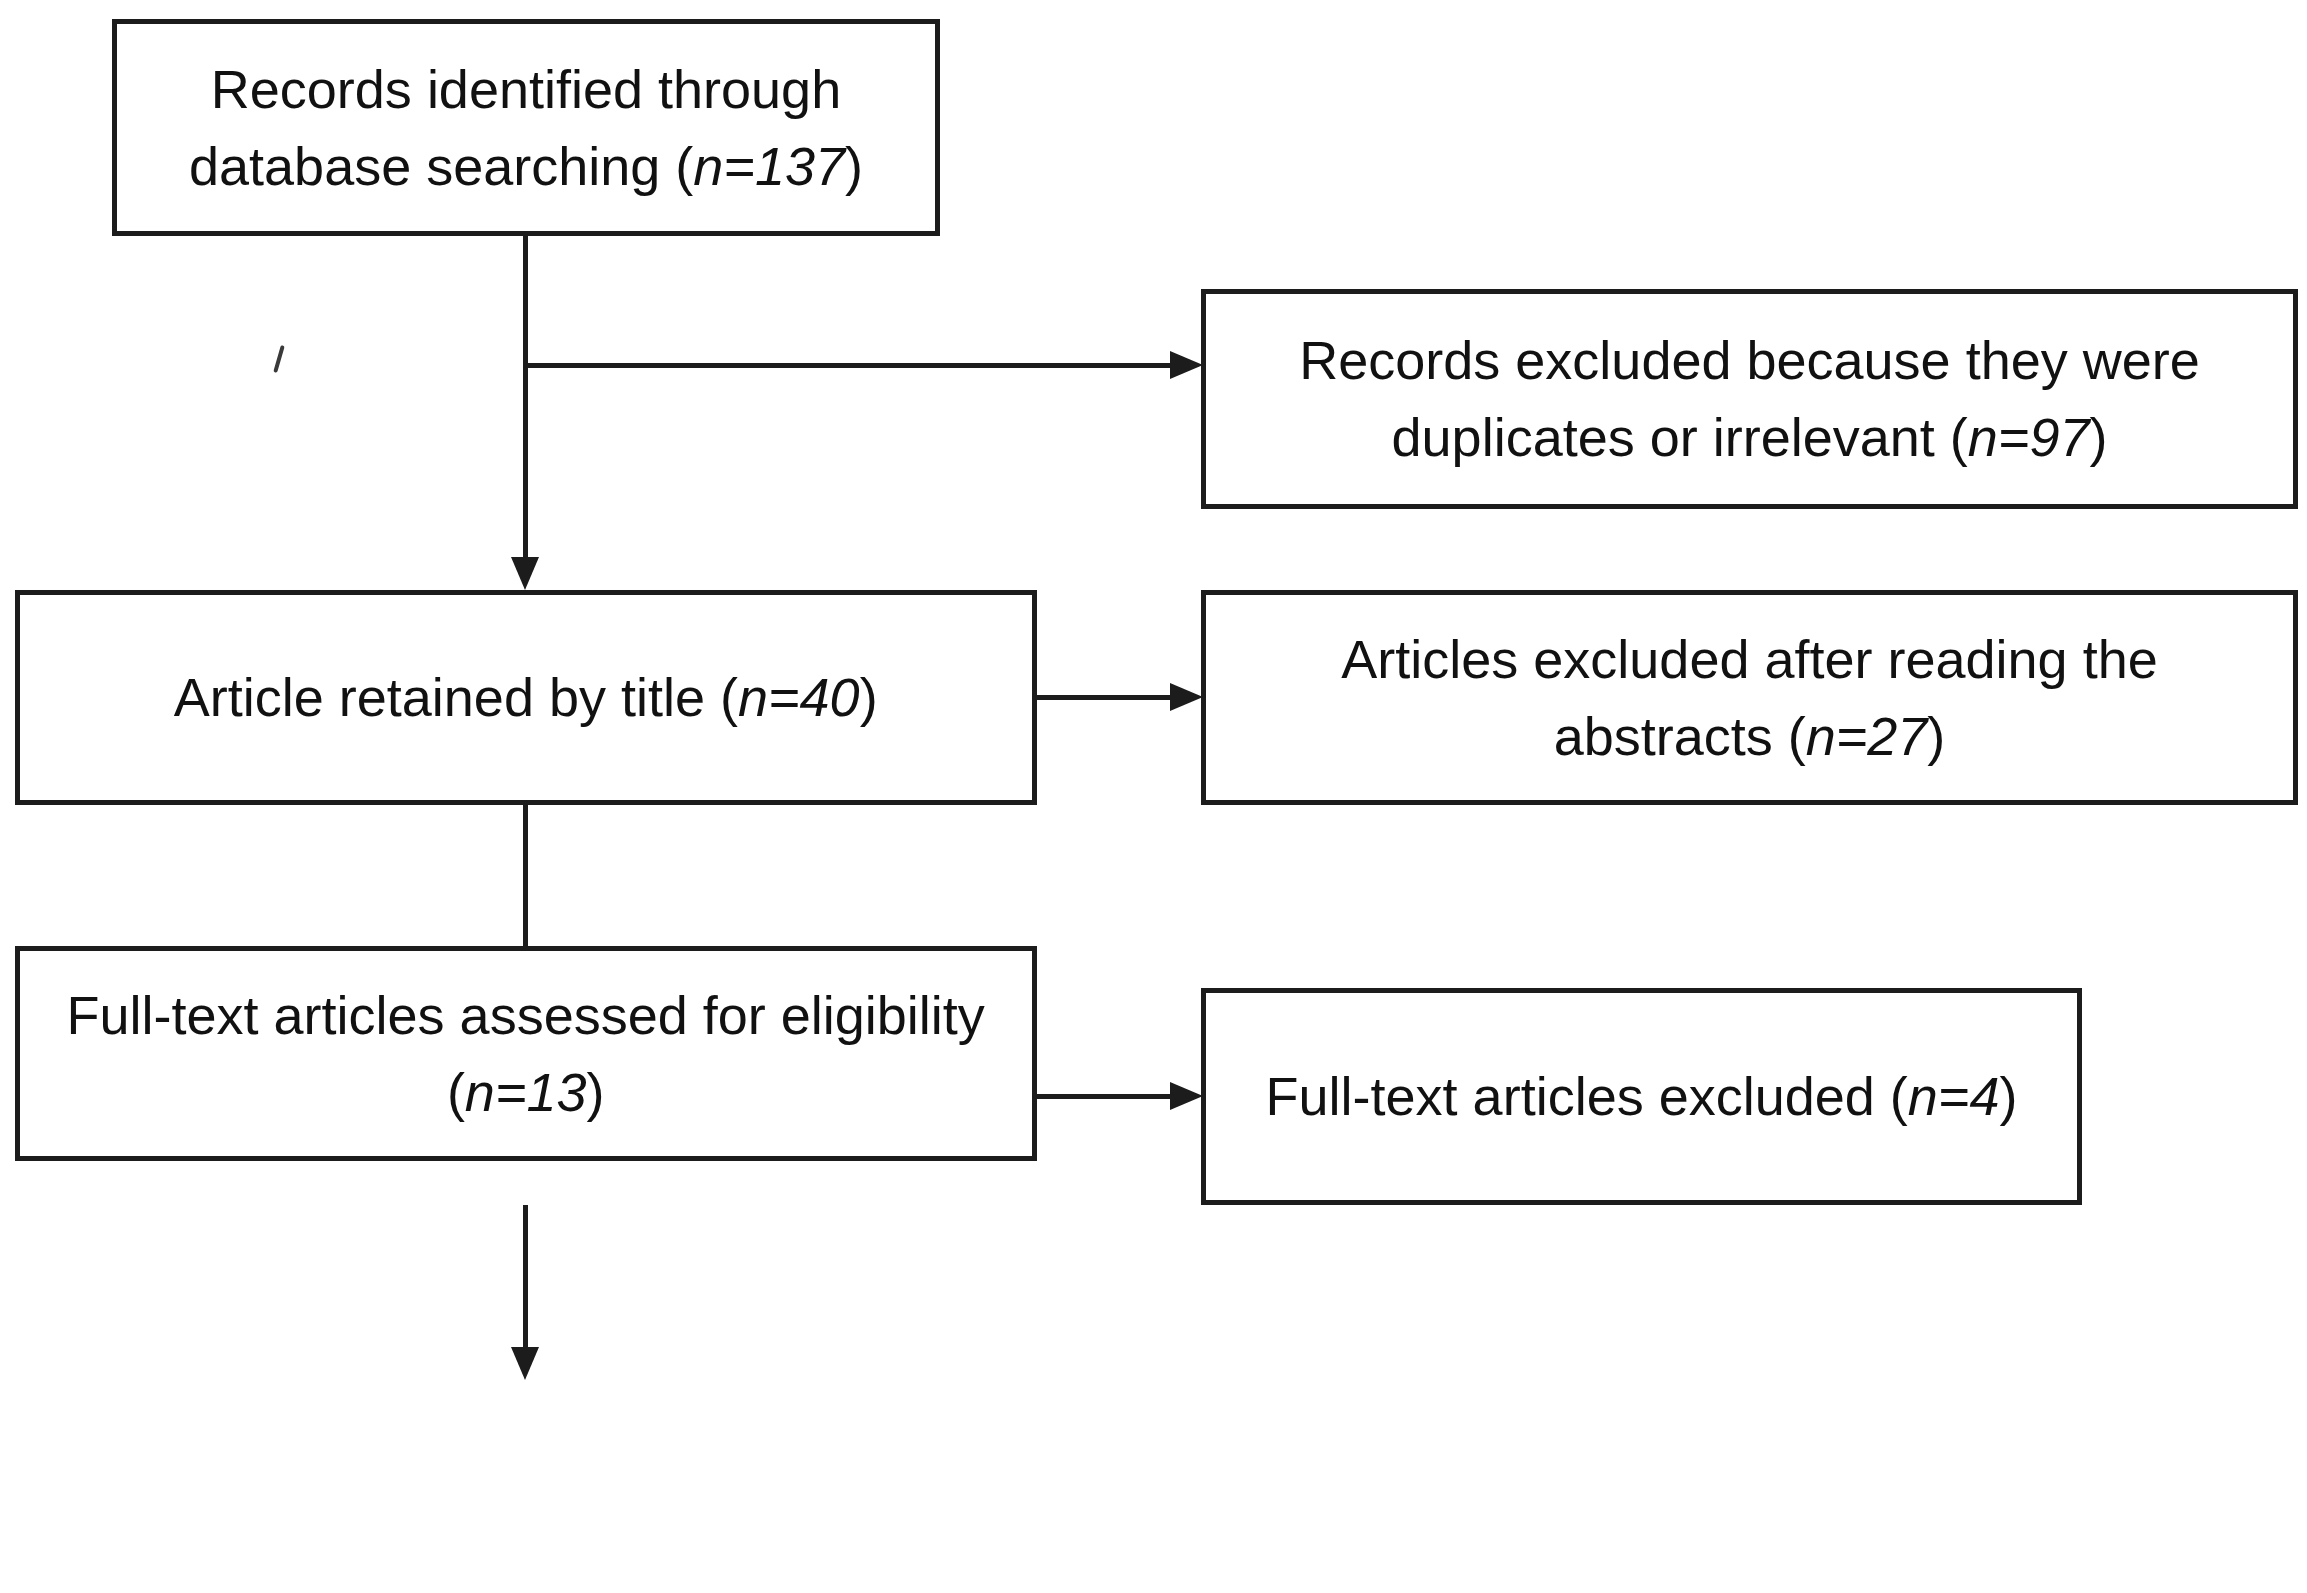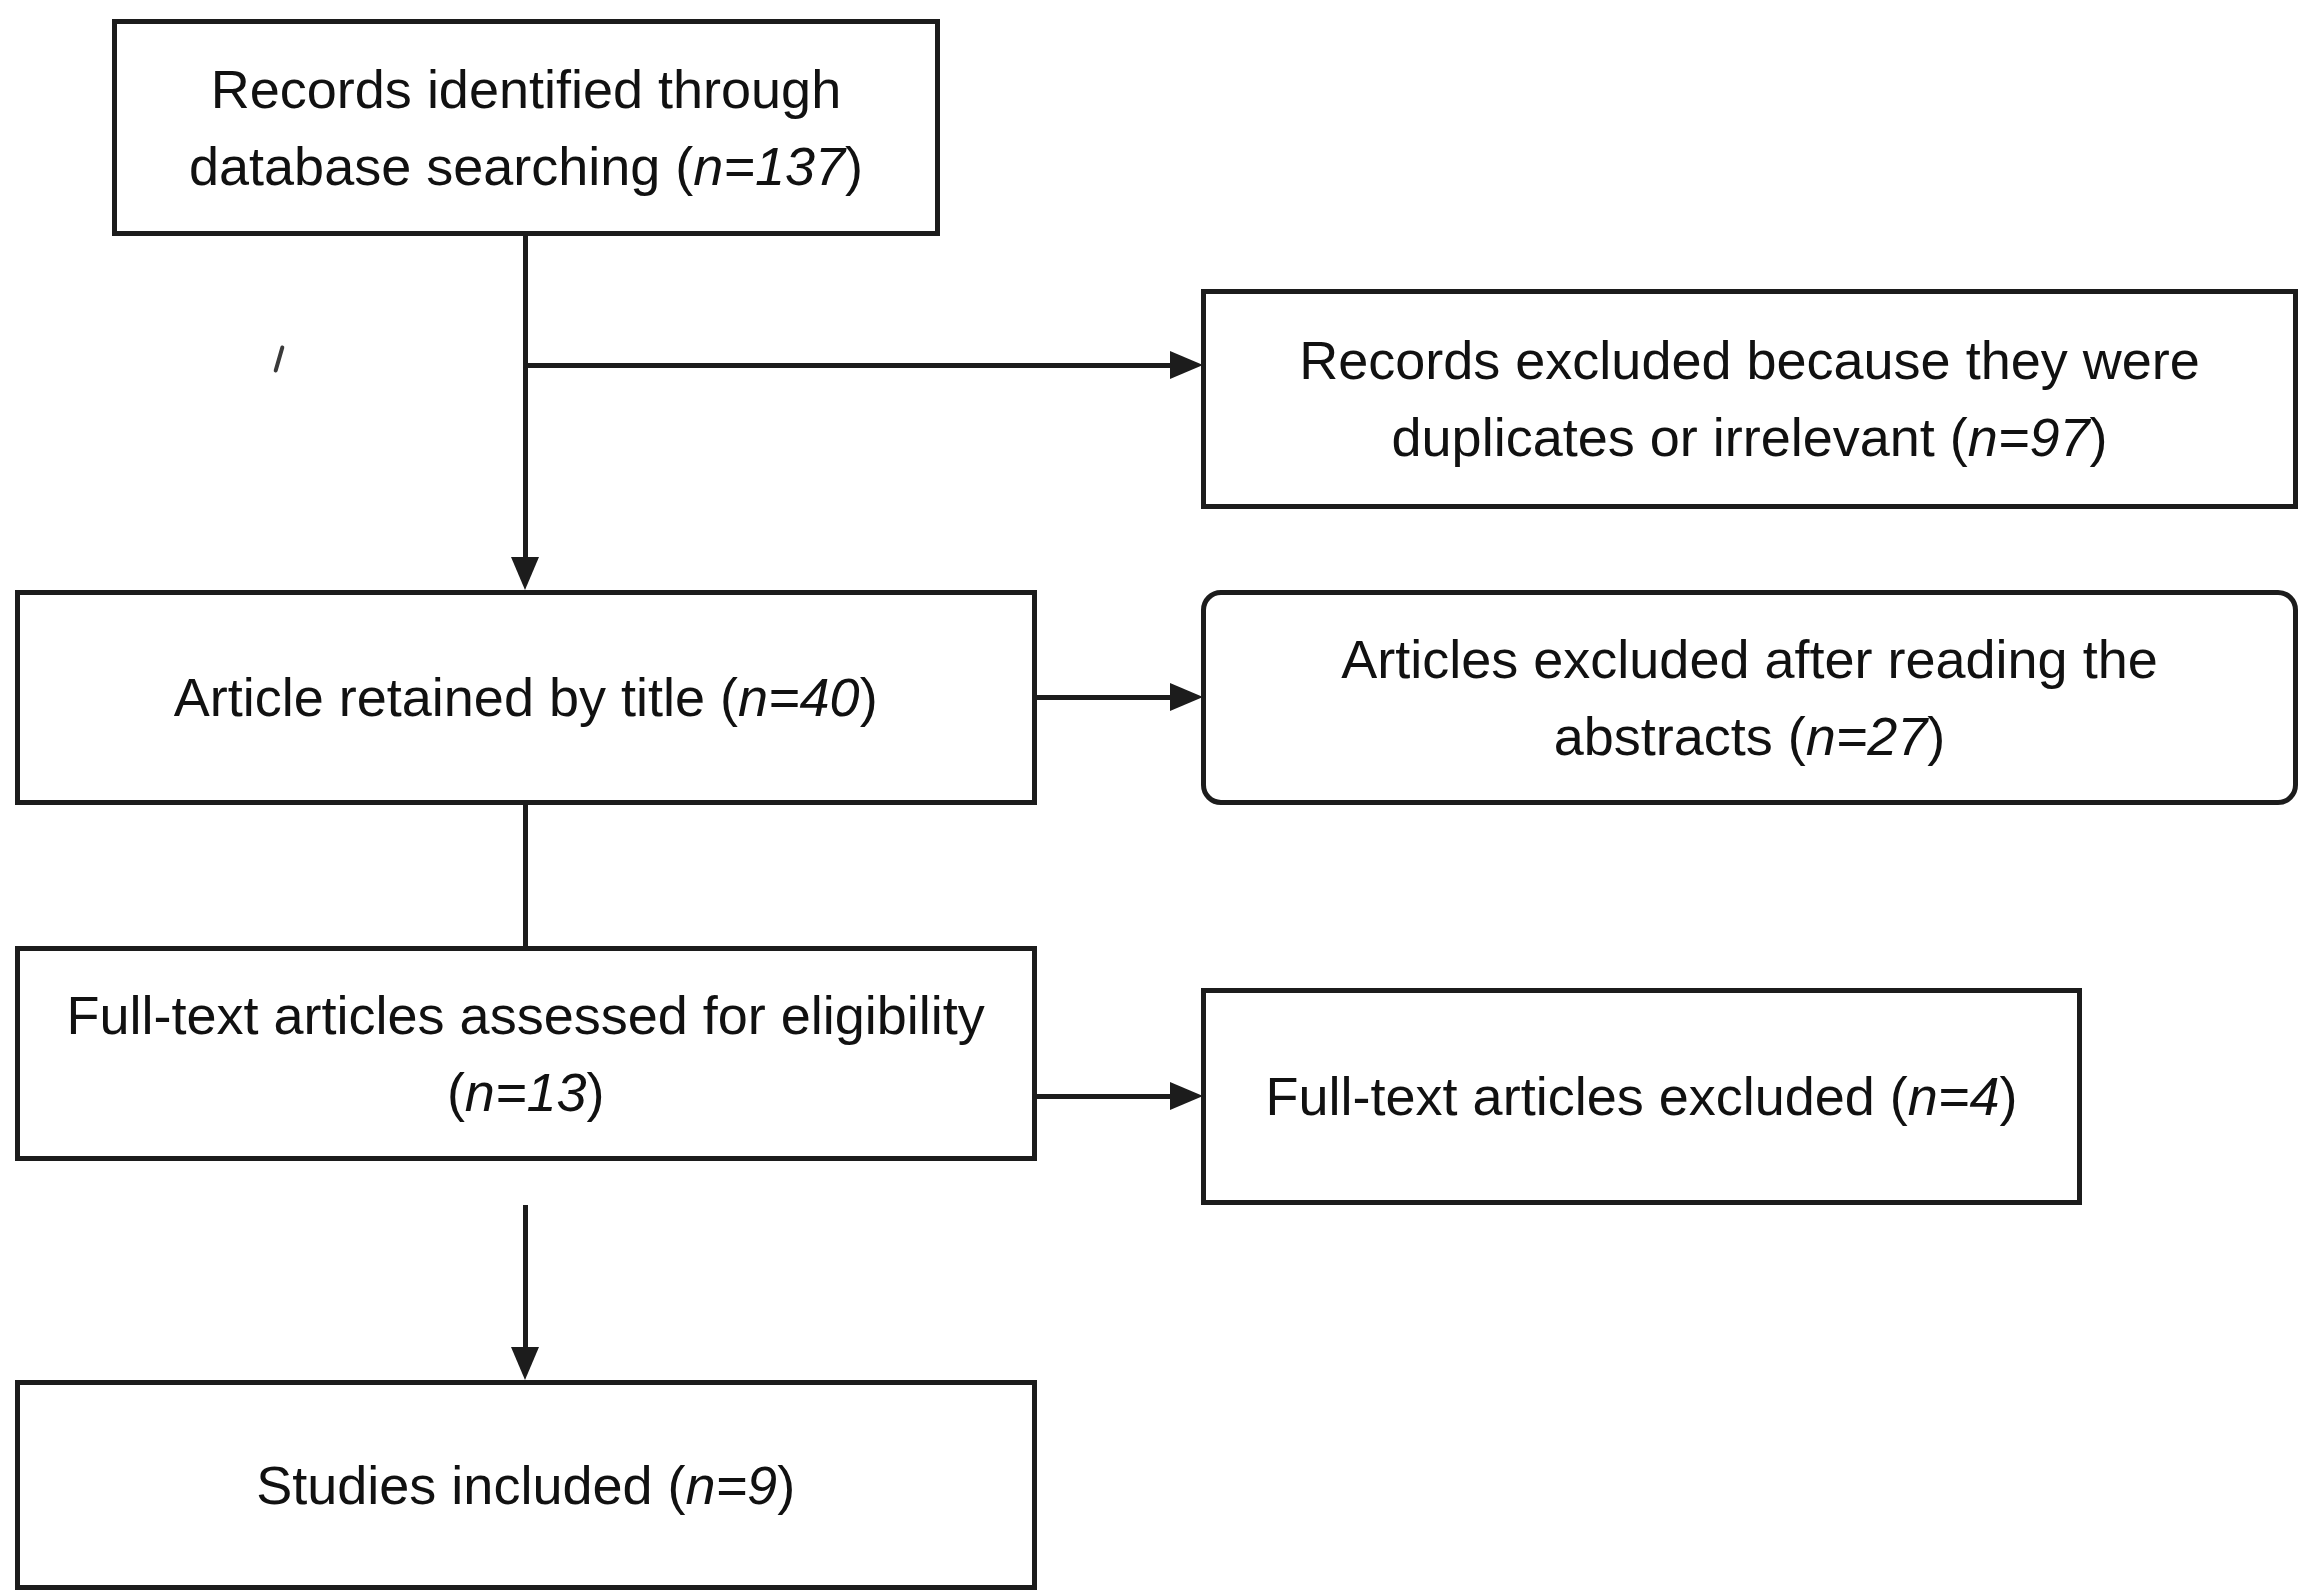--- a/index.html
+++ b/index.html
@@ -35,7 +35,7 @@
   .box-identified        { left: 112px;  top: 19px;   width: 828px; height: 217px; }
   .box-records-excluded  { left: 1201px; top: 253px;  width: 1097px; height: 220px; margin-top: 36px; }
   .box-retained-title    { left: 14.7px;   top: 590px;  width: 1022px; height: 215px; }
-  .box-excluded-abstract { left: 1201px; top: 590px;  width: 1097px; height: 215px; border-radius: 20px; }
+  .box-excluded-abstract { left: 1201px; top: 590px;  width: 1097px; height: 215px; }
   .box-fulltext-assessed { left: 14.7px;   top: 946px; width: 1022px; height: 215px; }
   .box-fulltext-excluded { left: 1201px; top: 988px; width: 881px; height: 217px; }
   .box-studies-included  { left: 14.7px;   top: 1380px; width: 1022px; height: 210px; }

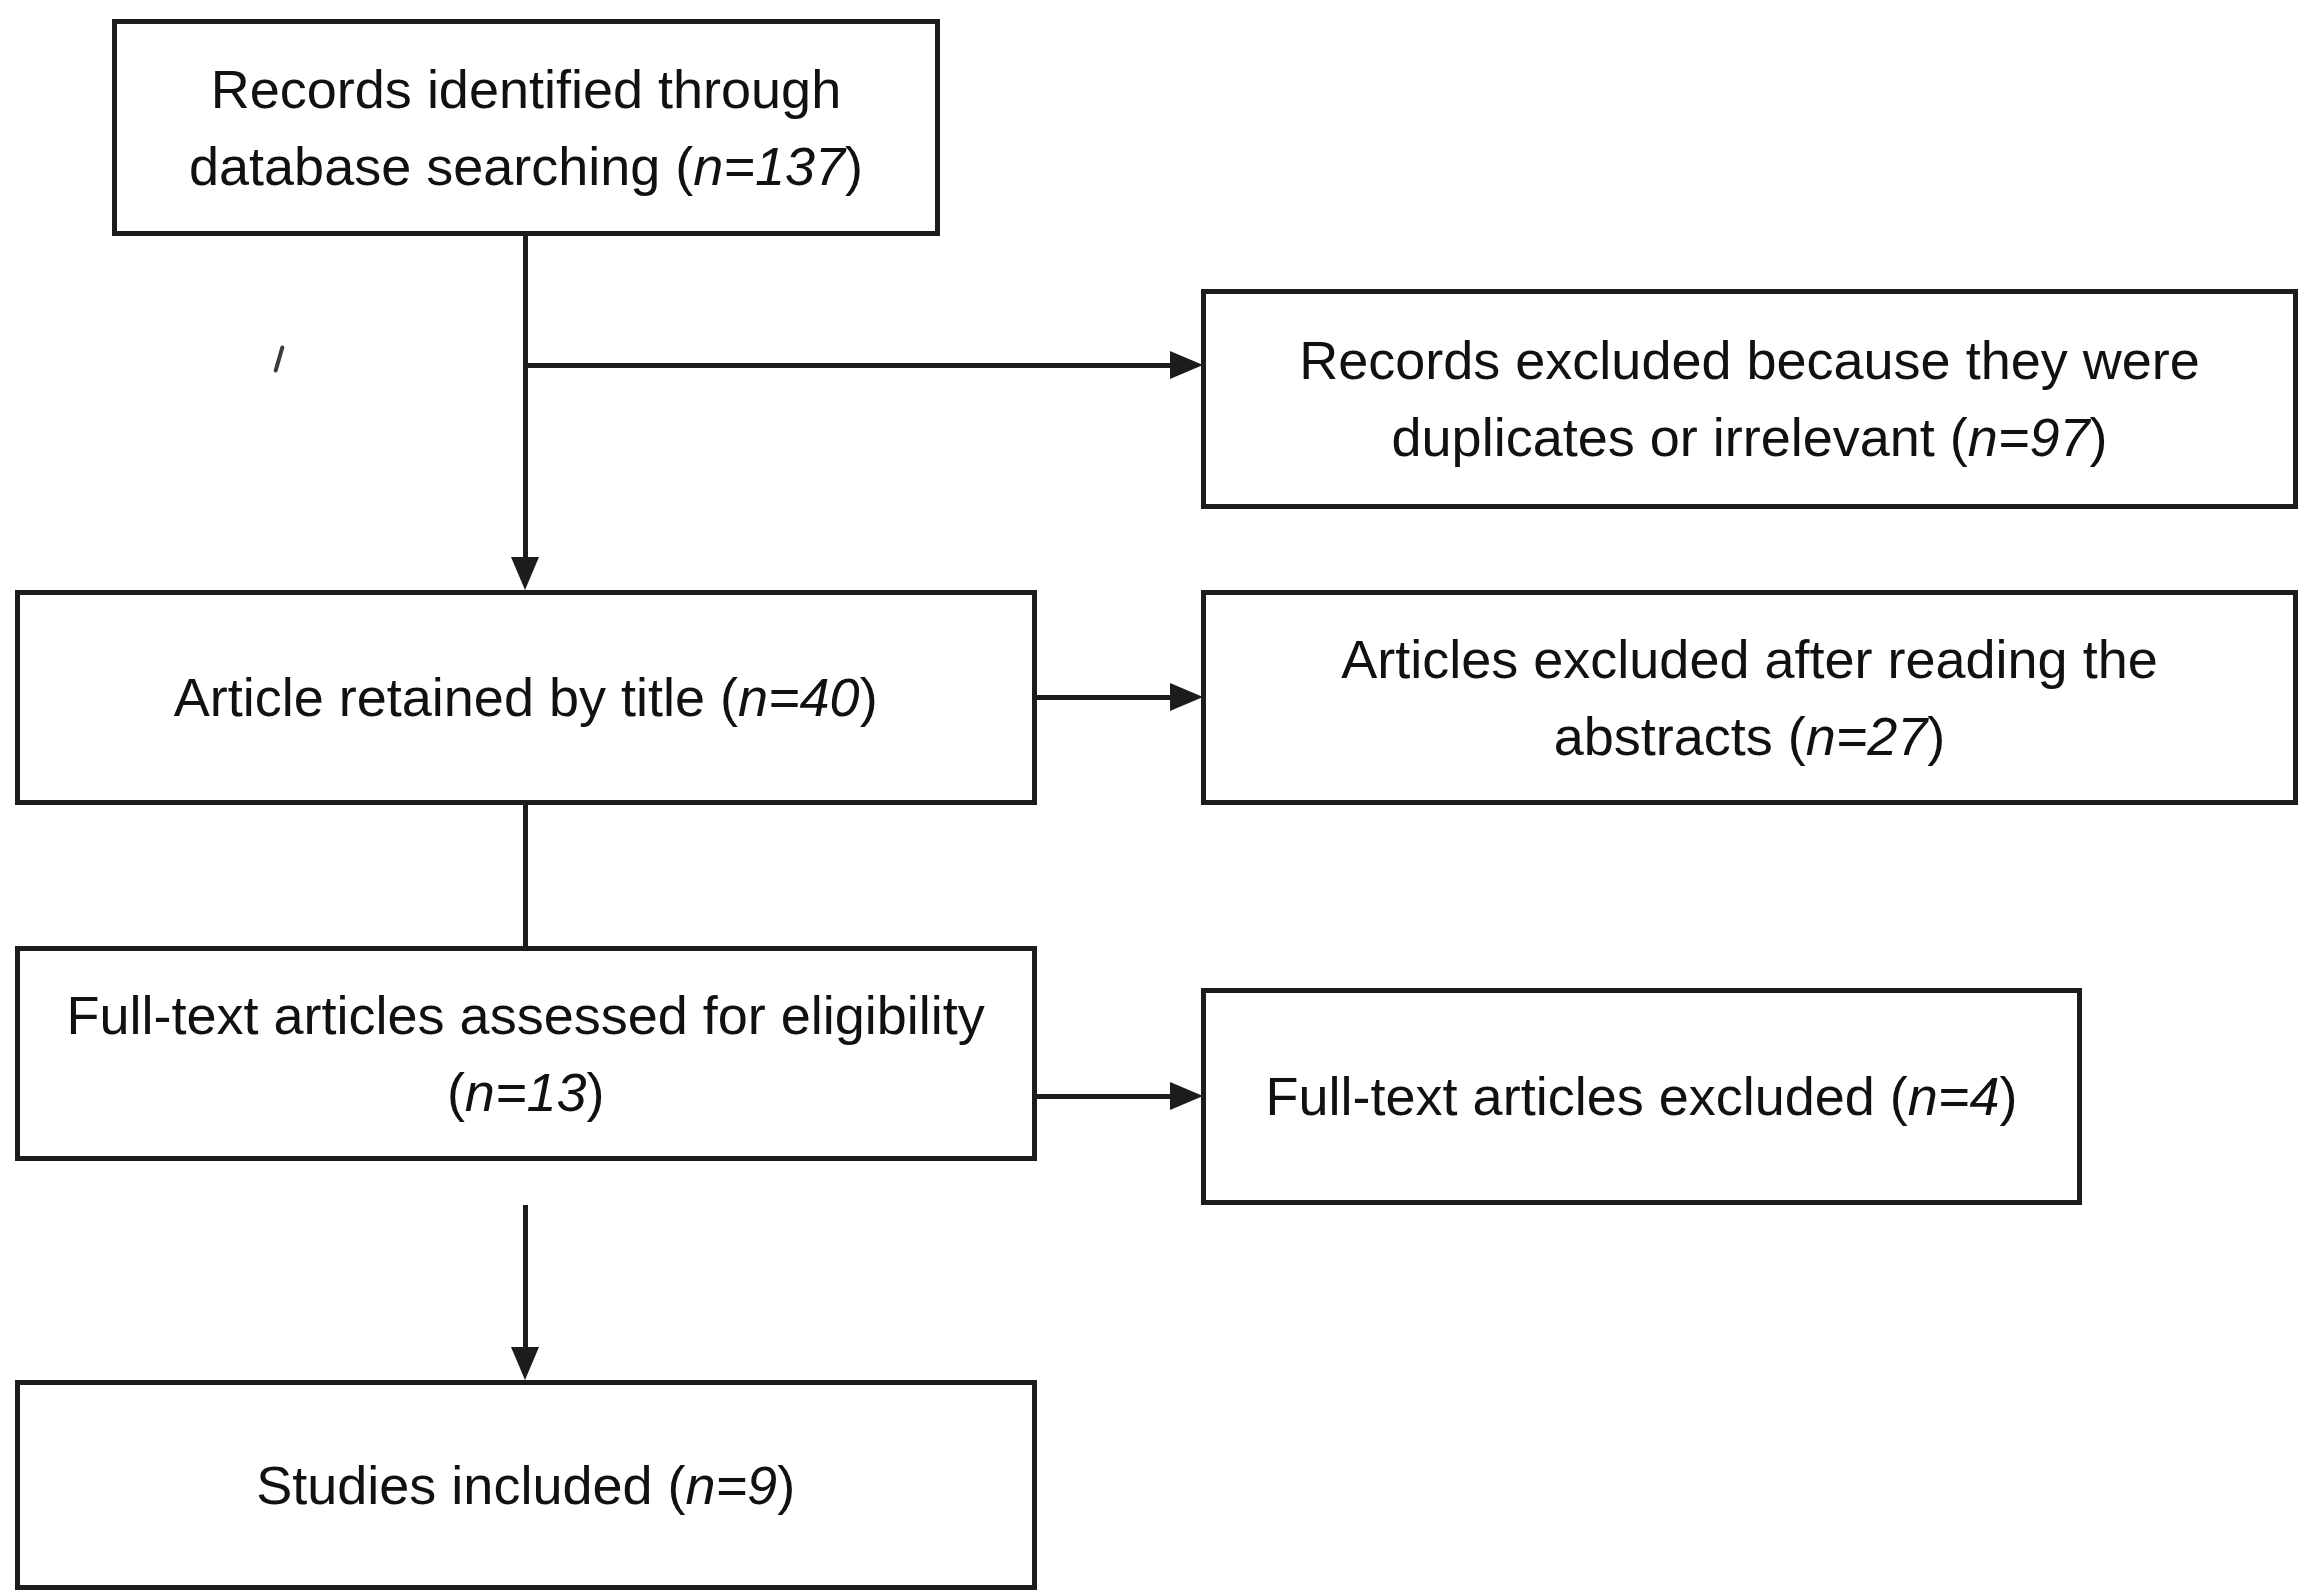--- a/index.html
+++ b/index.html
@@ -130,9 +130,6 @@
     <span><span>Full-text articles excluded (</span><span class="n-italic">n=4</span><span>)</span></span>
   </div>
 
-  <div class="box box-studies-included">
-    <span><span>Studies included (</span><span class="n-italic">n=9</span><span>)</span></span>
-  </div>
 
 </div>
 

